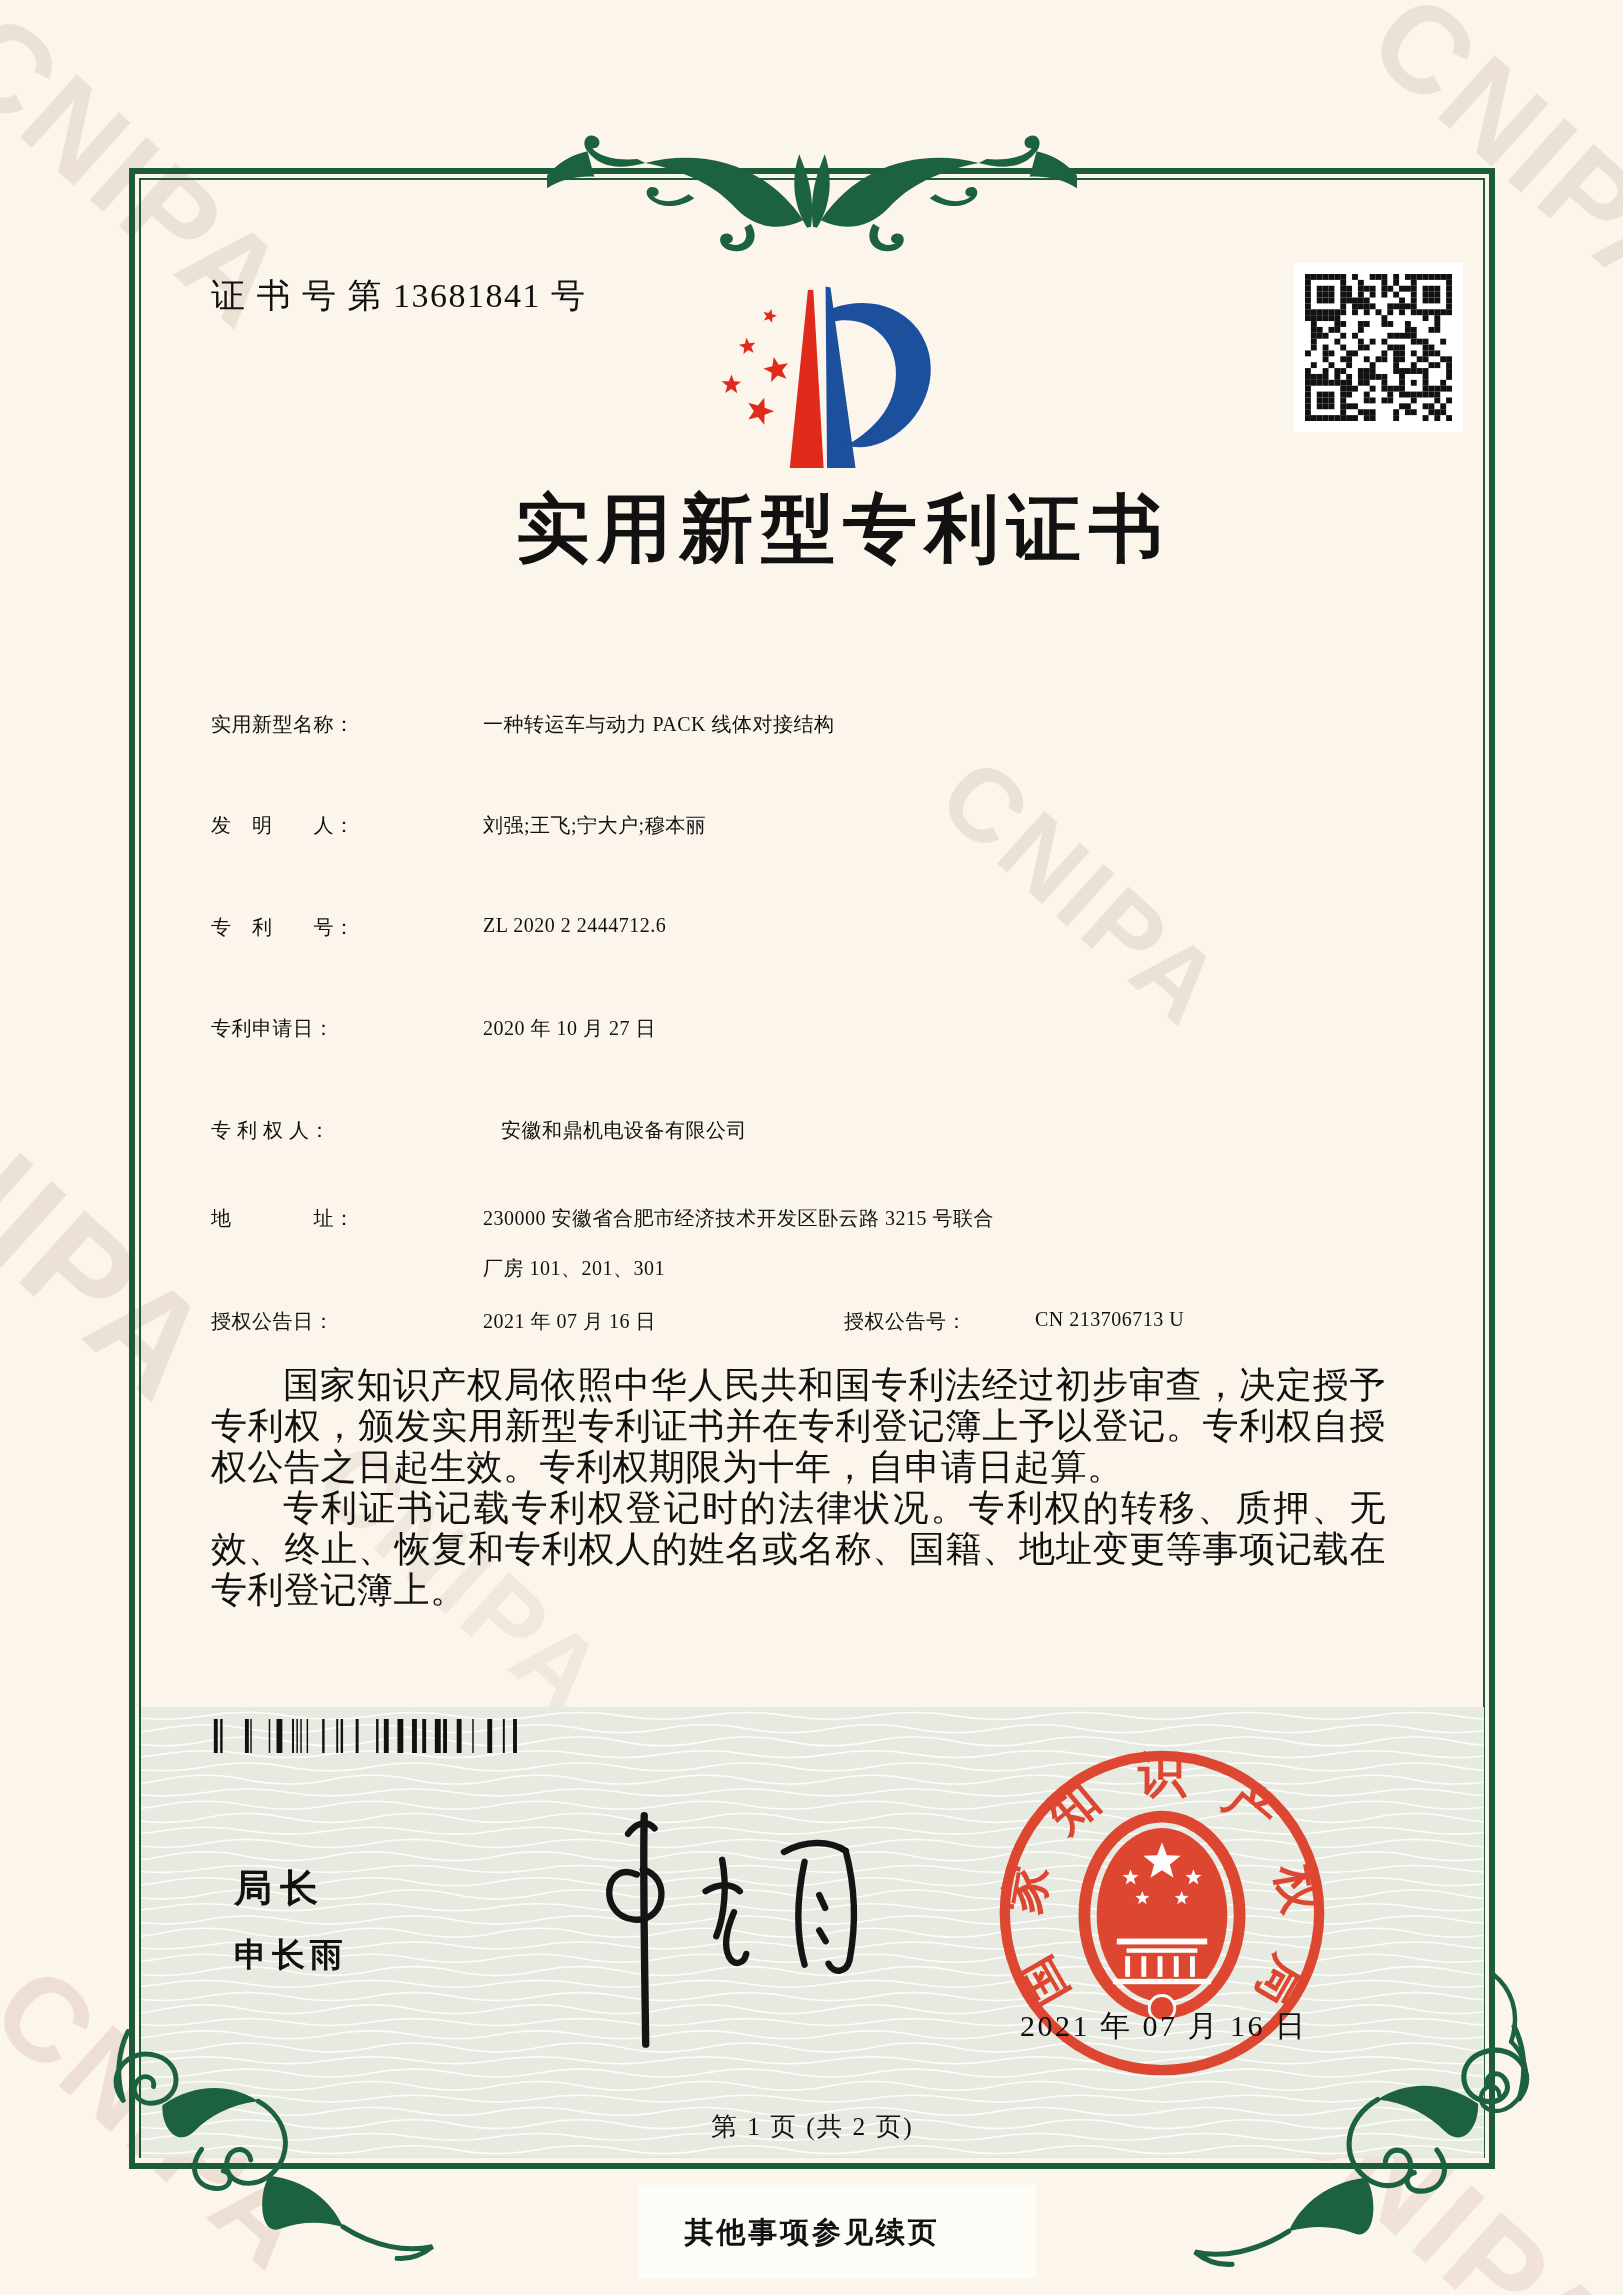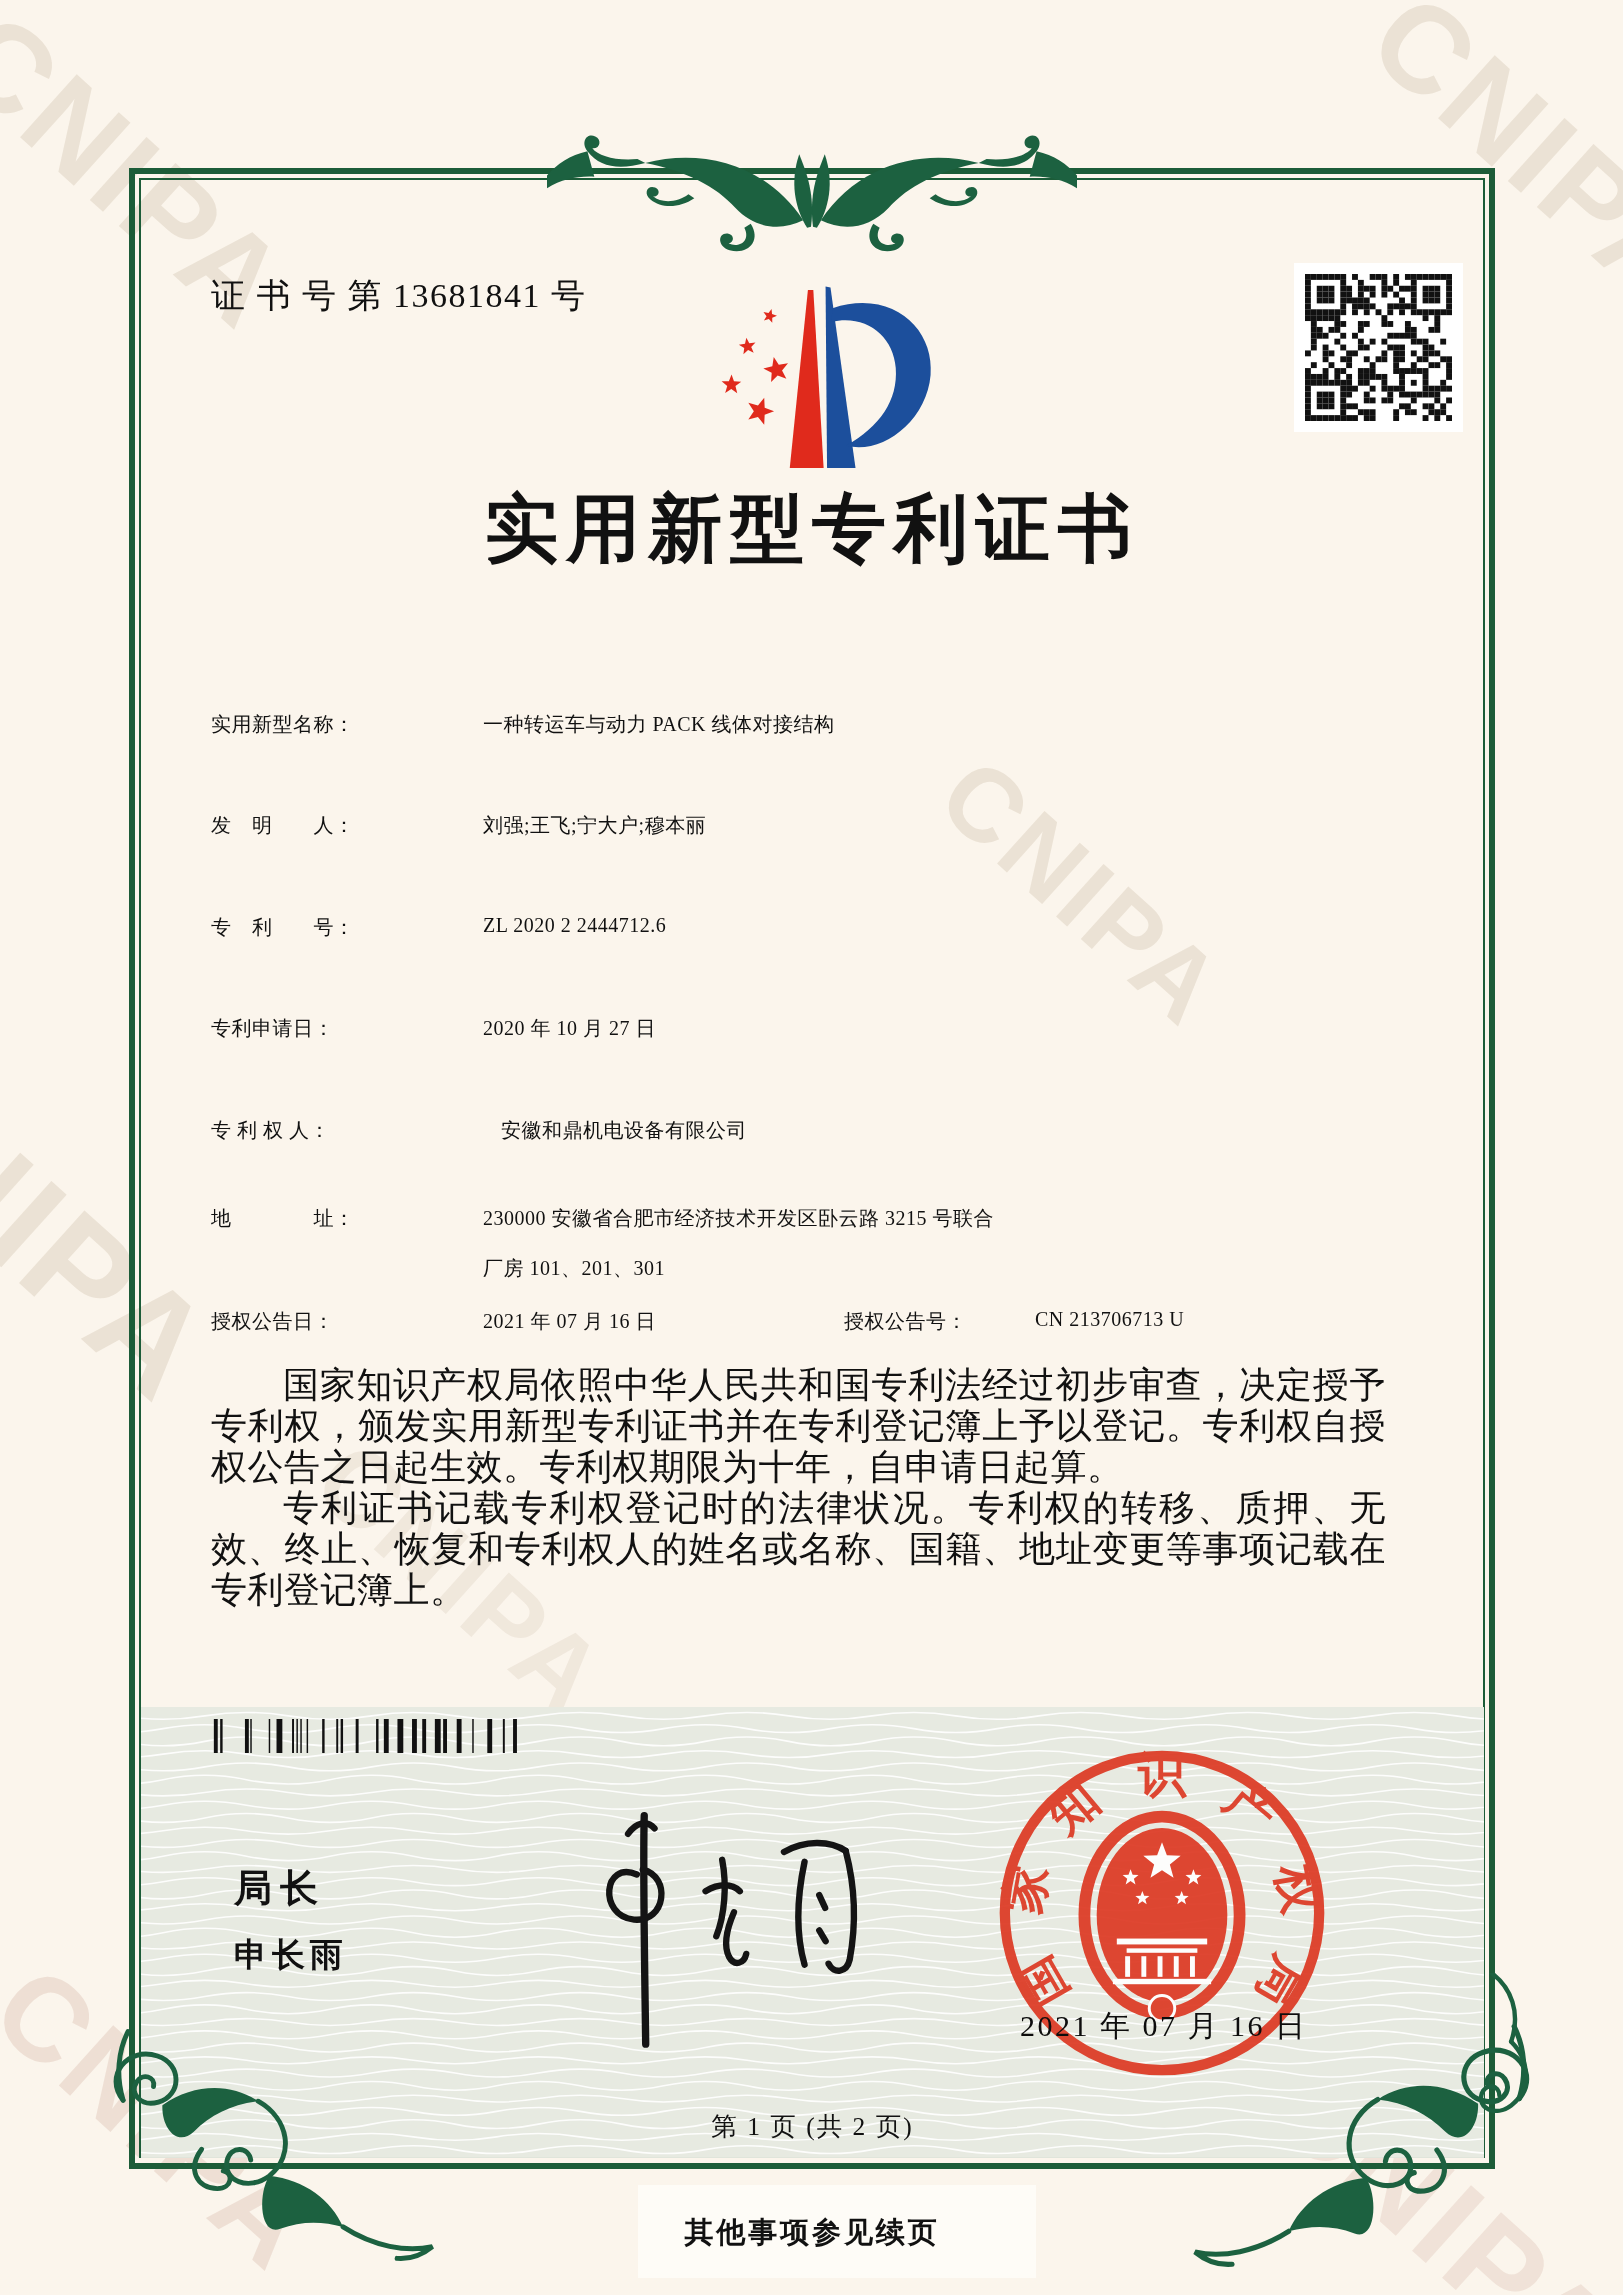--- a/index.html
+++ b/index.html
@@ -32,7 +32,7 @@
   
   .cert-no{position:absolute;left:211px;top:273px;font-size:34px;letter-spacing:1.5px;}
   .title{position:absolute;left:130px;top:480px;width:1364px;margin:0;text-align:center;
-    font-size:74px;font-weight:700;letter-spacing:7.9px;}
+    font-size:74px;font-weight:700;letter-spacing:7.9px;padding-left:31px;}
   .lbl,.val{position:absolute;font-size:20px;letter-spacing:0.5px;white-space:nowrap;}
   .body-block{position:absolute;left:211px;top:1365px;width:1175px;}
   .body-block p{margin:0;font-size:36px;line-height:41px;text-indent:2em;letter-spacing:0.5px;text-align:justify;}

